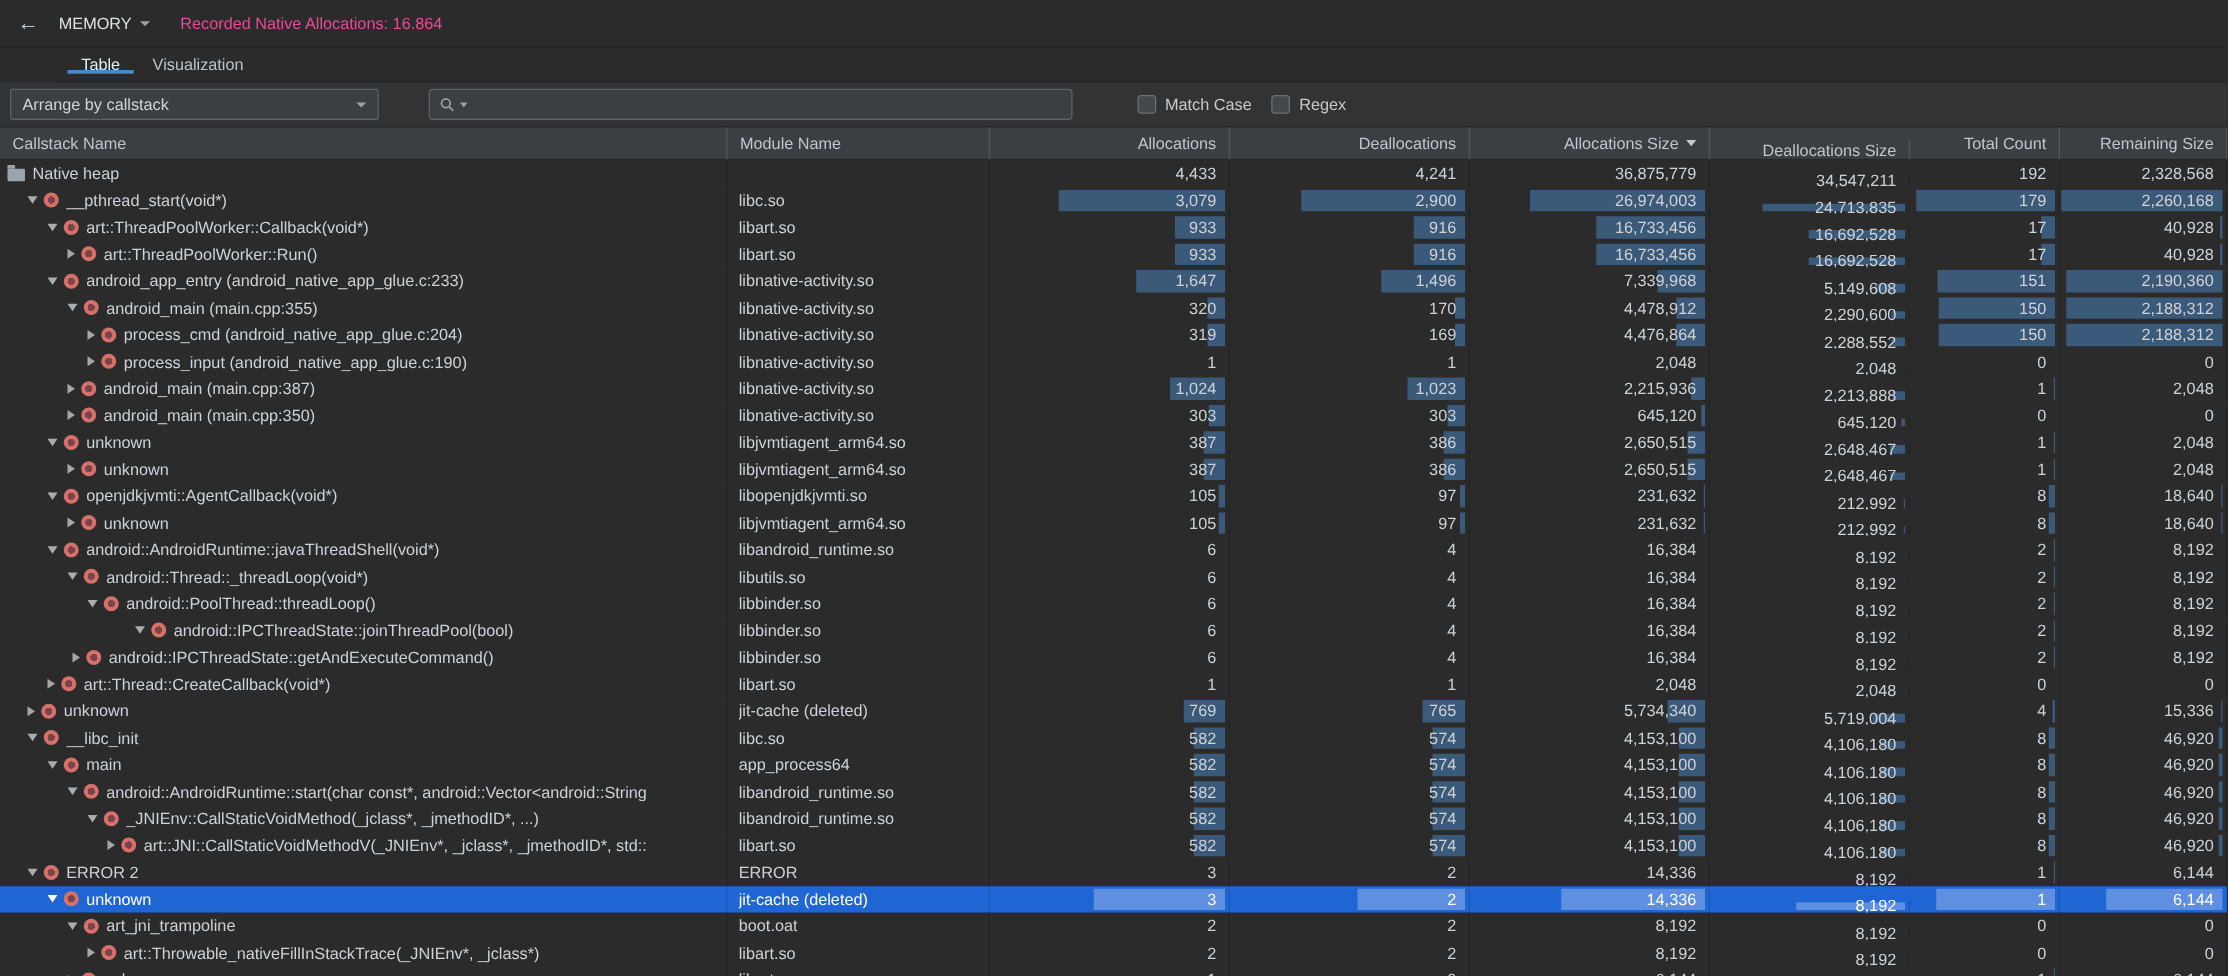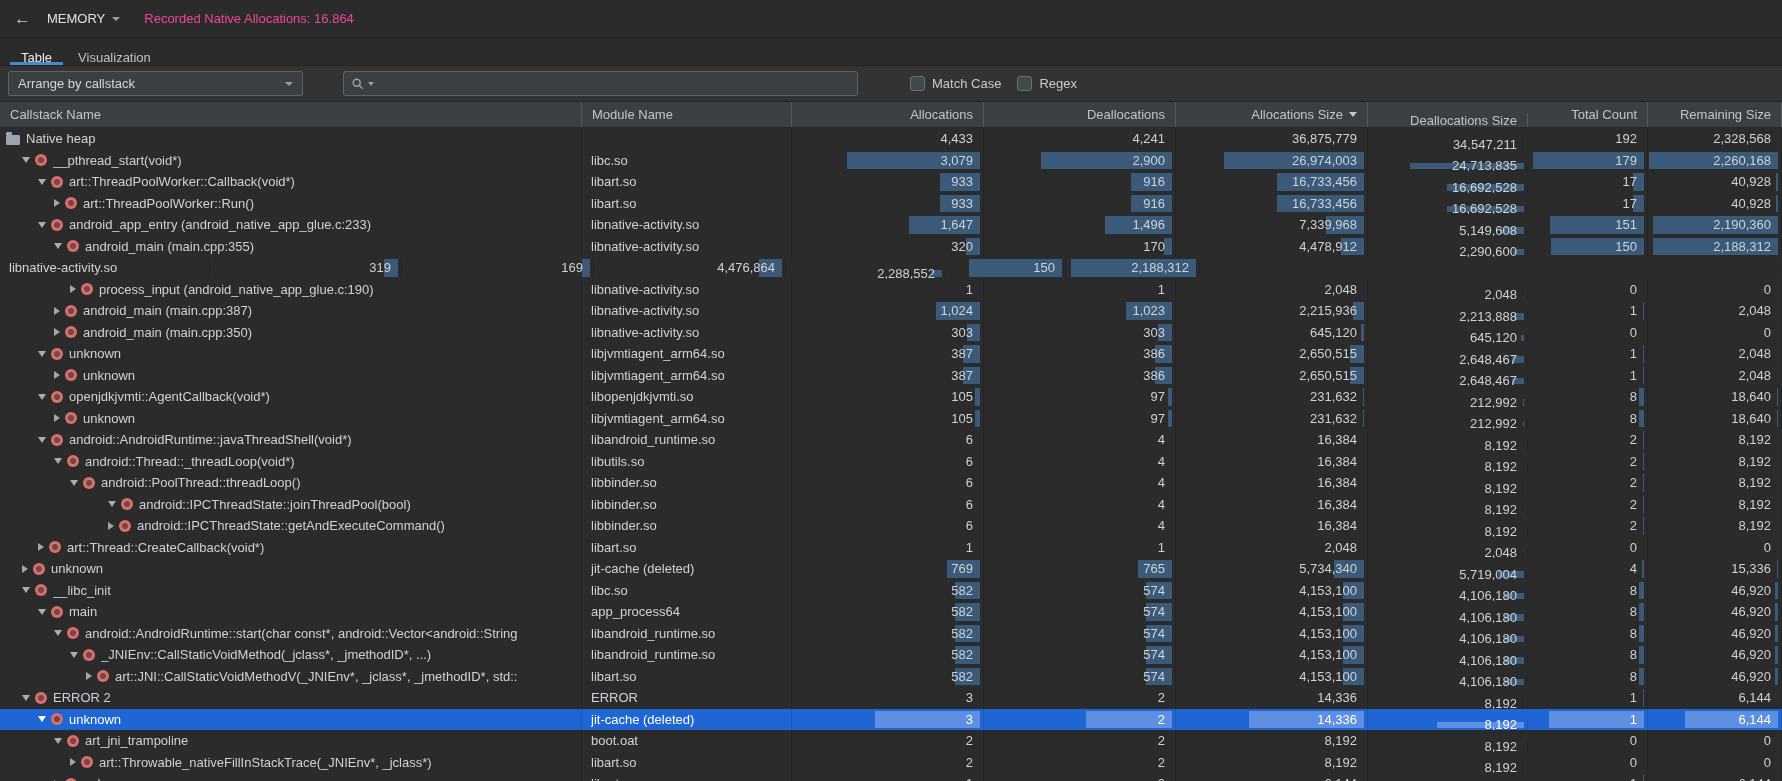--- a/index.html
+++ b/index.html
@@ -32,7 +32,7 @@
   .recorded-label { color: #ec4899; }
 
   
-  .tabbar { height: 28px; display: flex; align-items: flex-end; padding: 0 8px; background: #2b2b2b; border-bottom: 1px solid #242424; }
+  .tabbar { height: 28px; display: flex; align-items: center; padding: 0 8px; background: #2b2b2b; border-bottom: 1px solid #242424; margin-left: 44px; }
   .tab { padding: 0 13px; display: flex; align-items: center; color: #bfc2c5; position: relative; }
   .tab.selected { color: #e9ebed; }
   .tab.selected::after { content: ""; position: absolute; left: 2px; right: 2px; bottom: 0; height: 3px; background: var(--accent); }

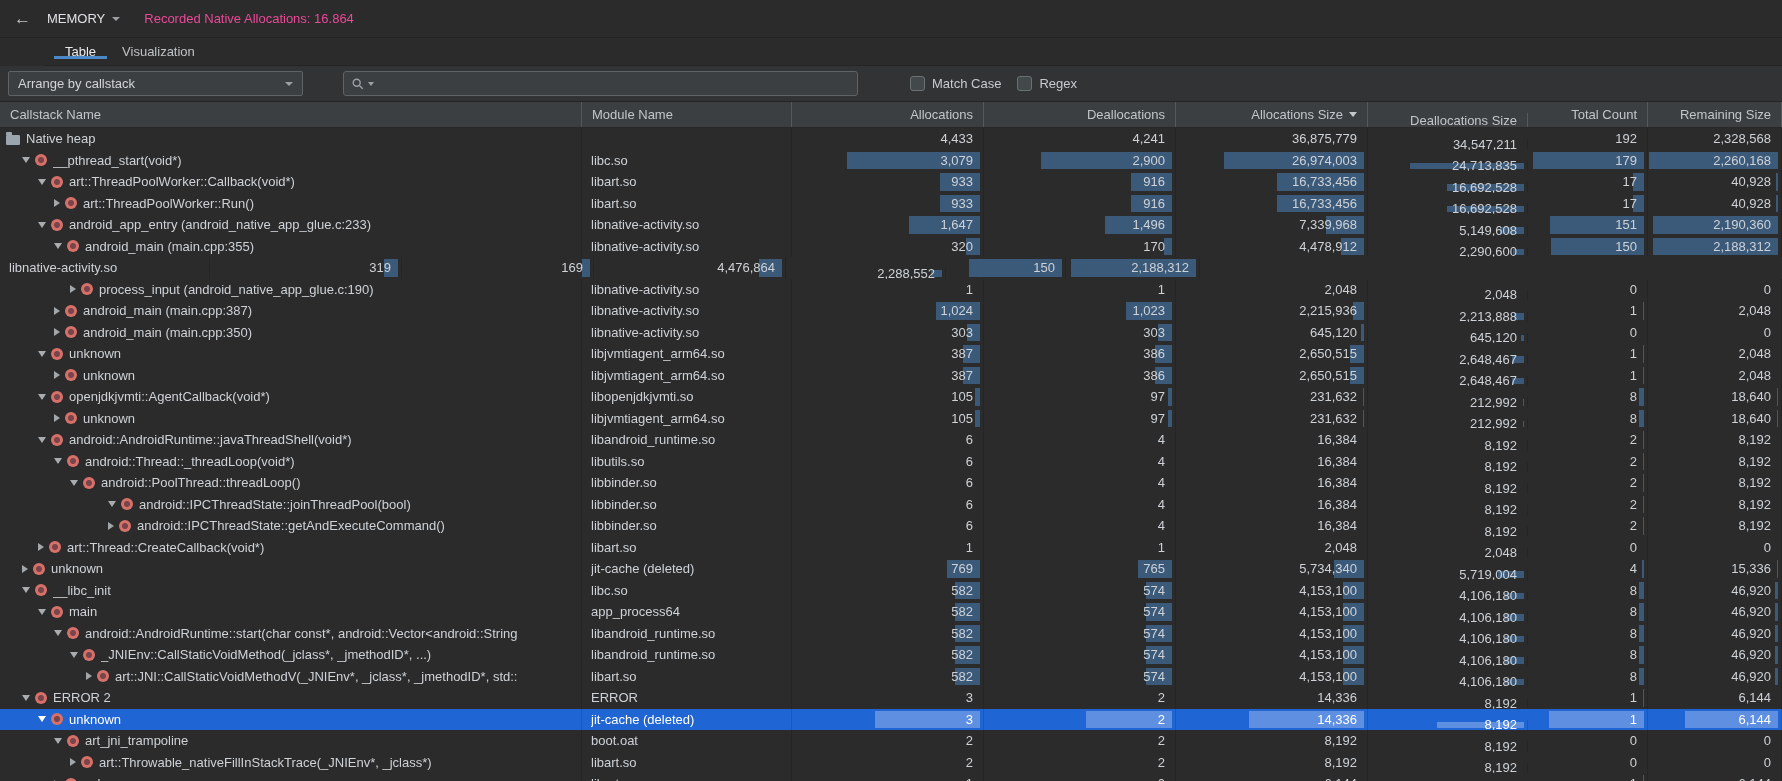--- a/index.html
+++ b/index.html
@@ -366,6 +366,11 @@
           </div>
   </div>
         <div class="trow">
+    <div class="cell cell-name c0" style="padding-left: 70px;">
+      <span class="tree-arrow arrow-right"></span>
+      <span class="row-icon icon-method"></span>
+      <span class="label">process_cmd (android_native_app_glue.c:204)</span>
+    </div>
     <div class="cell cell-module c1">
             <span class="label">libnative-activity.so</span>
           </div>

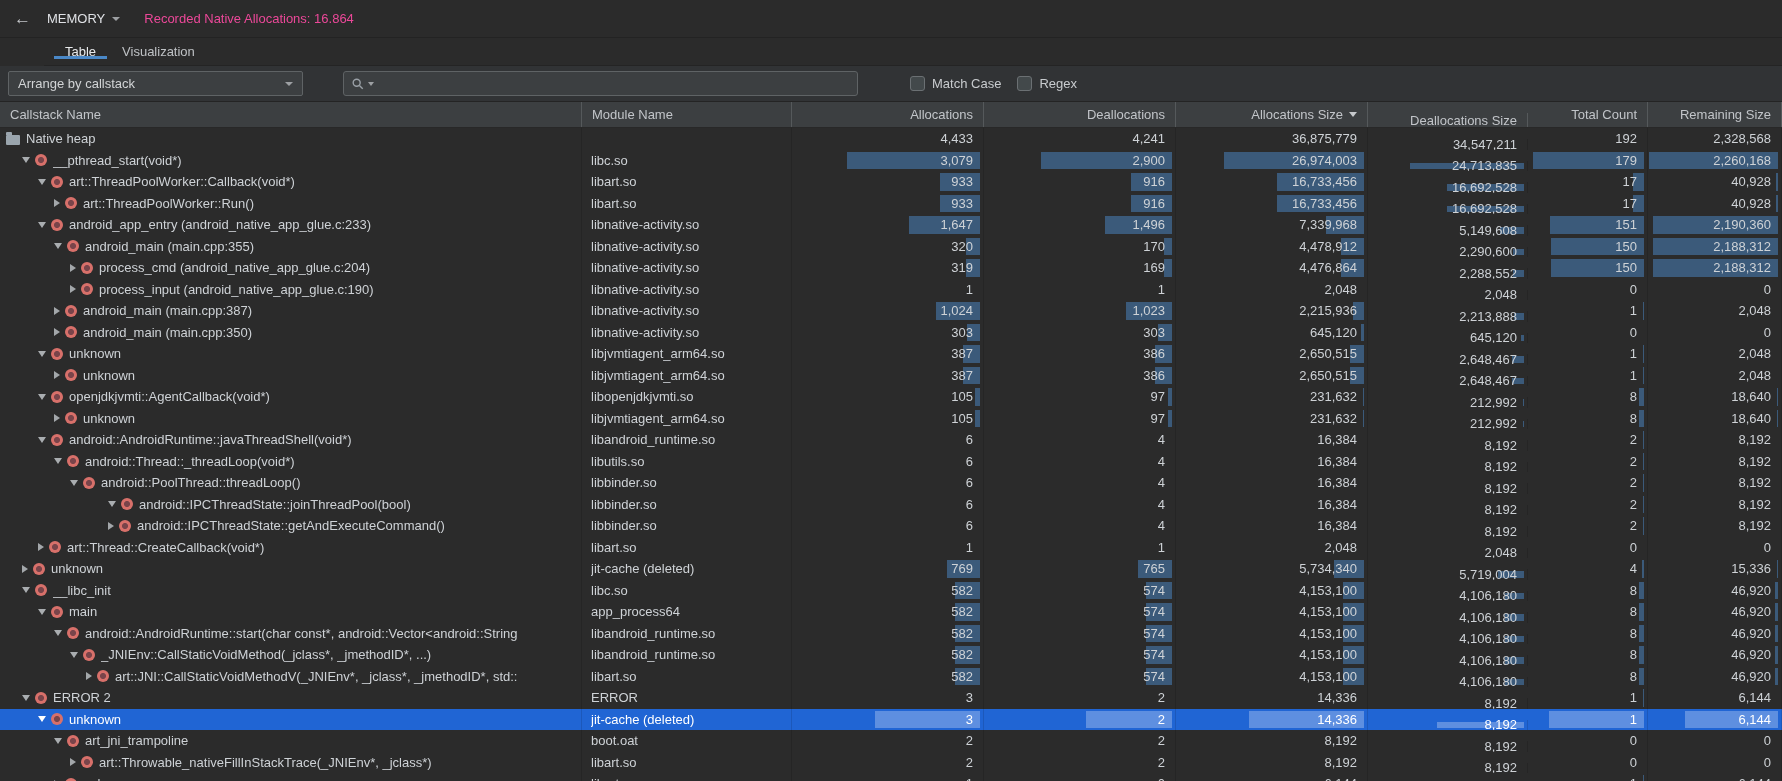--- a/index.html
+++ b/index.html
@@ -743,7 +743,7 @@
           </div>
   </div>
         <div class="trow">
-    <div class="cell cell-name c0" style="padding-left: 108px;">
+    <div class="cell cell-name c0" style="padding-left: 58px;">
       <span class="tree-arrow arrow-right"></span>
       <span class="row-icon icon-method"></span>
       <span class="label">android::IPCThreadState::getAndExecuteCommand()</span>

